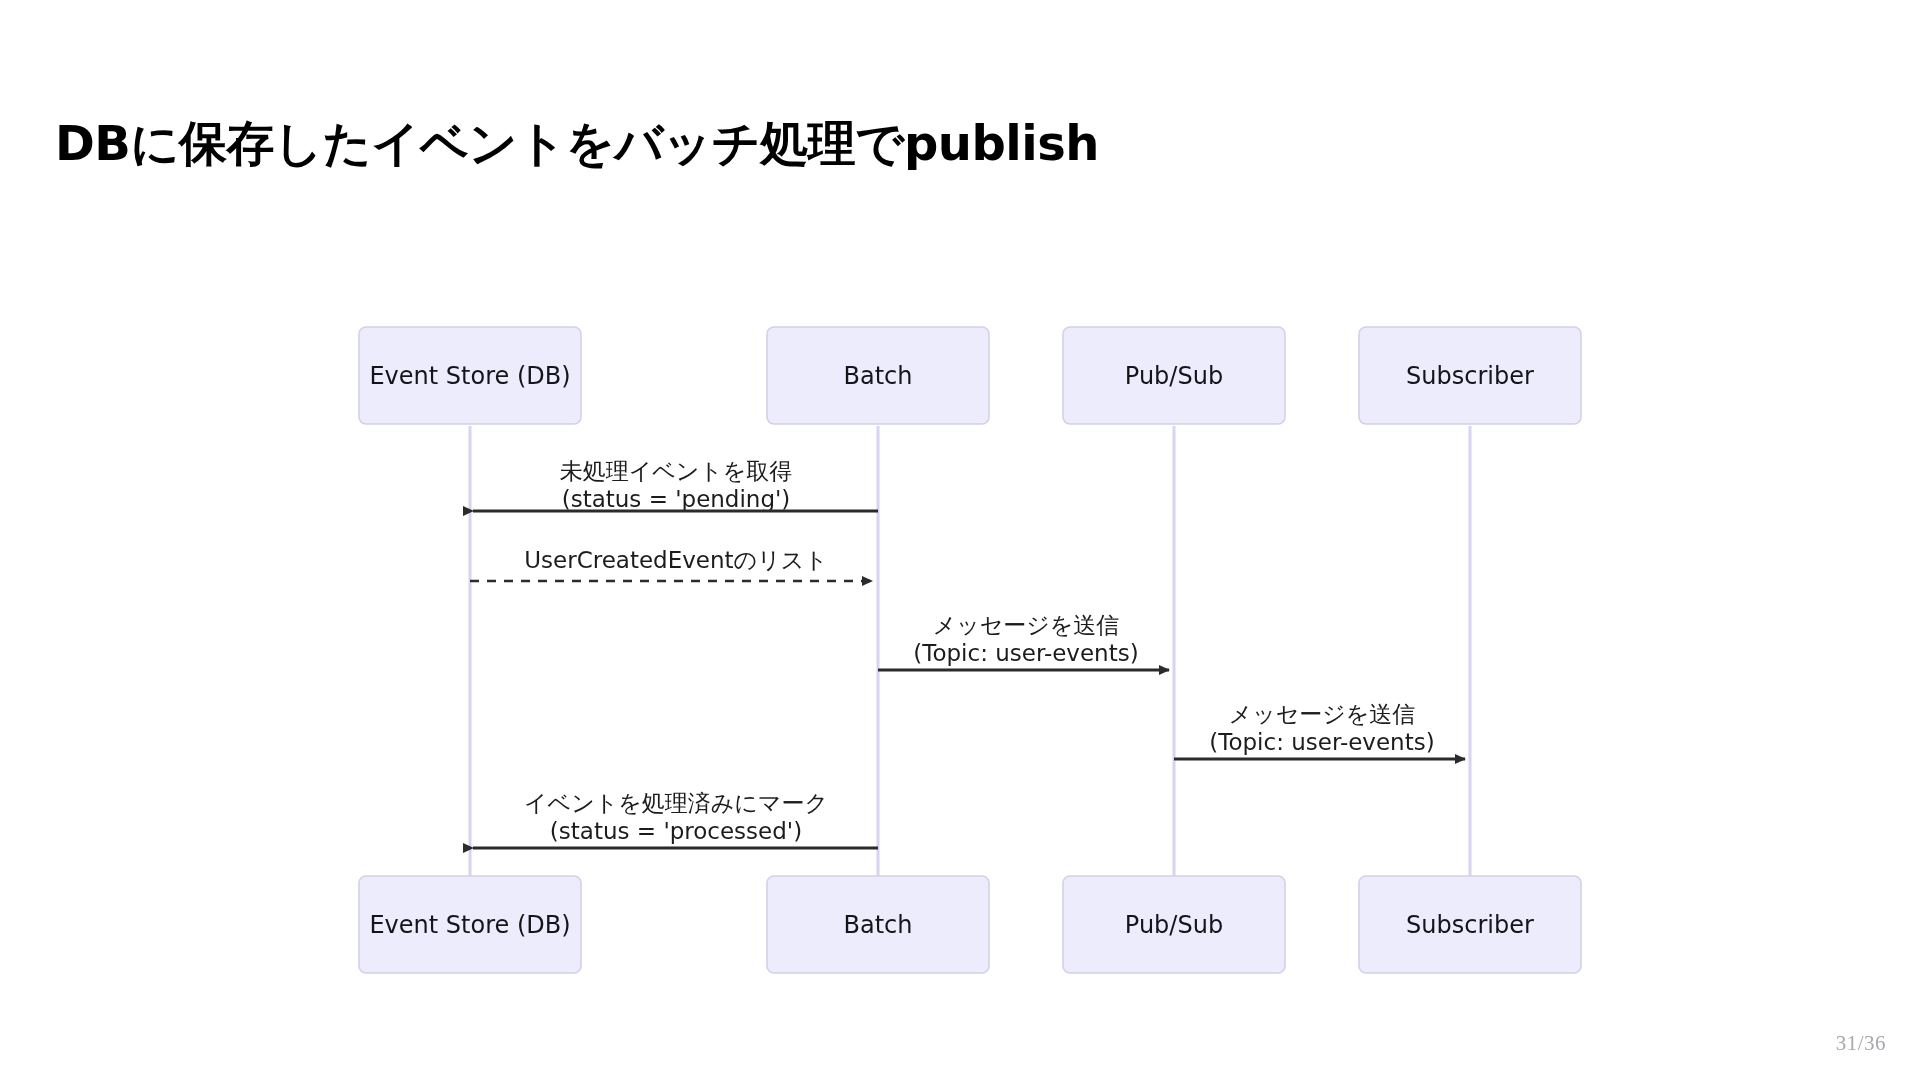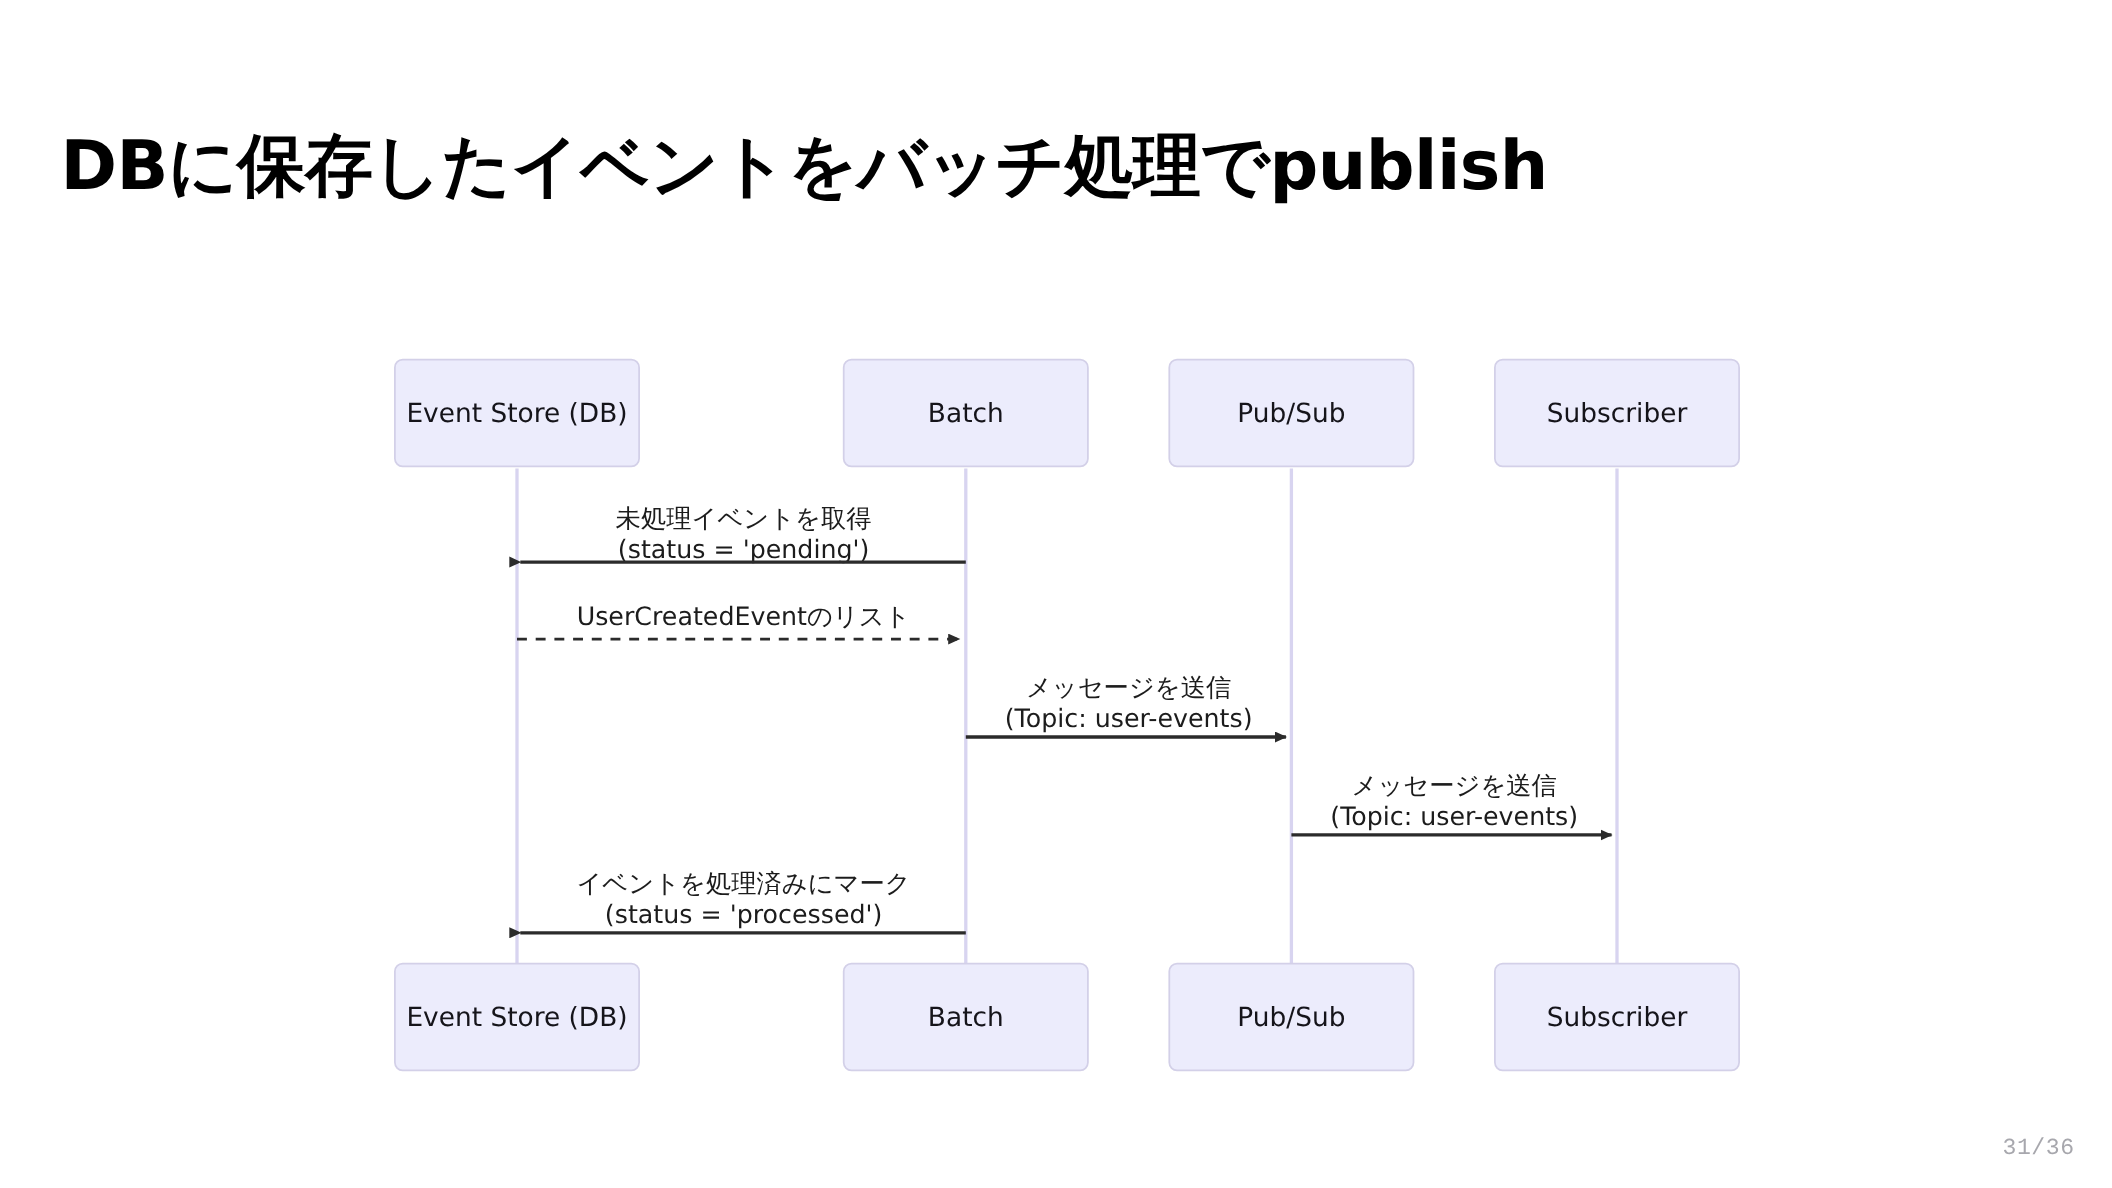--- a/index.html
+++ b/index.html
@@ -26,7 +26,7 @@
     top: 118px;
     width: 1800px;
     font-family: "DejaVu Sans", "Liberation Sans", sans-serif;
-    font-size: 62px;
+    font-size: 48px;
     font-weight: 700;
     line-height: 1.05;
     color: #000000;

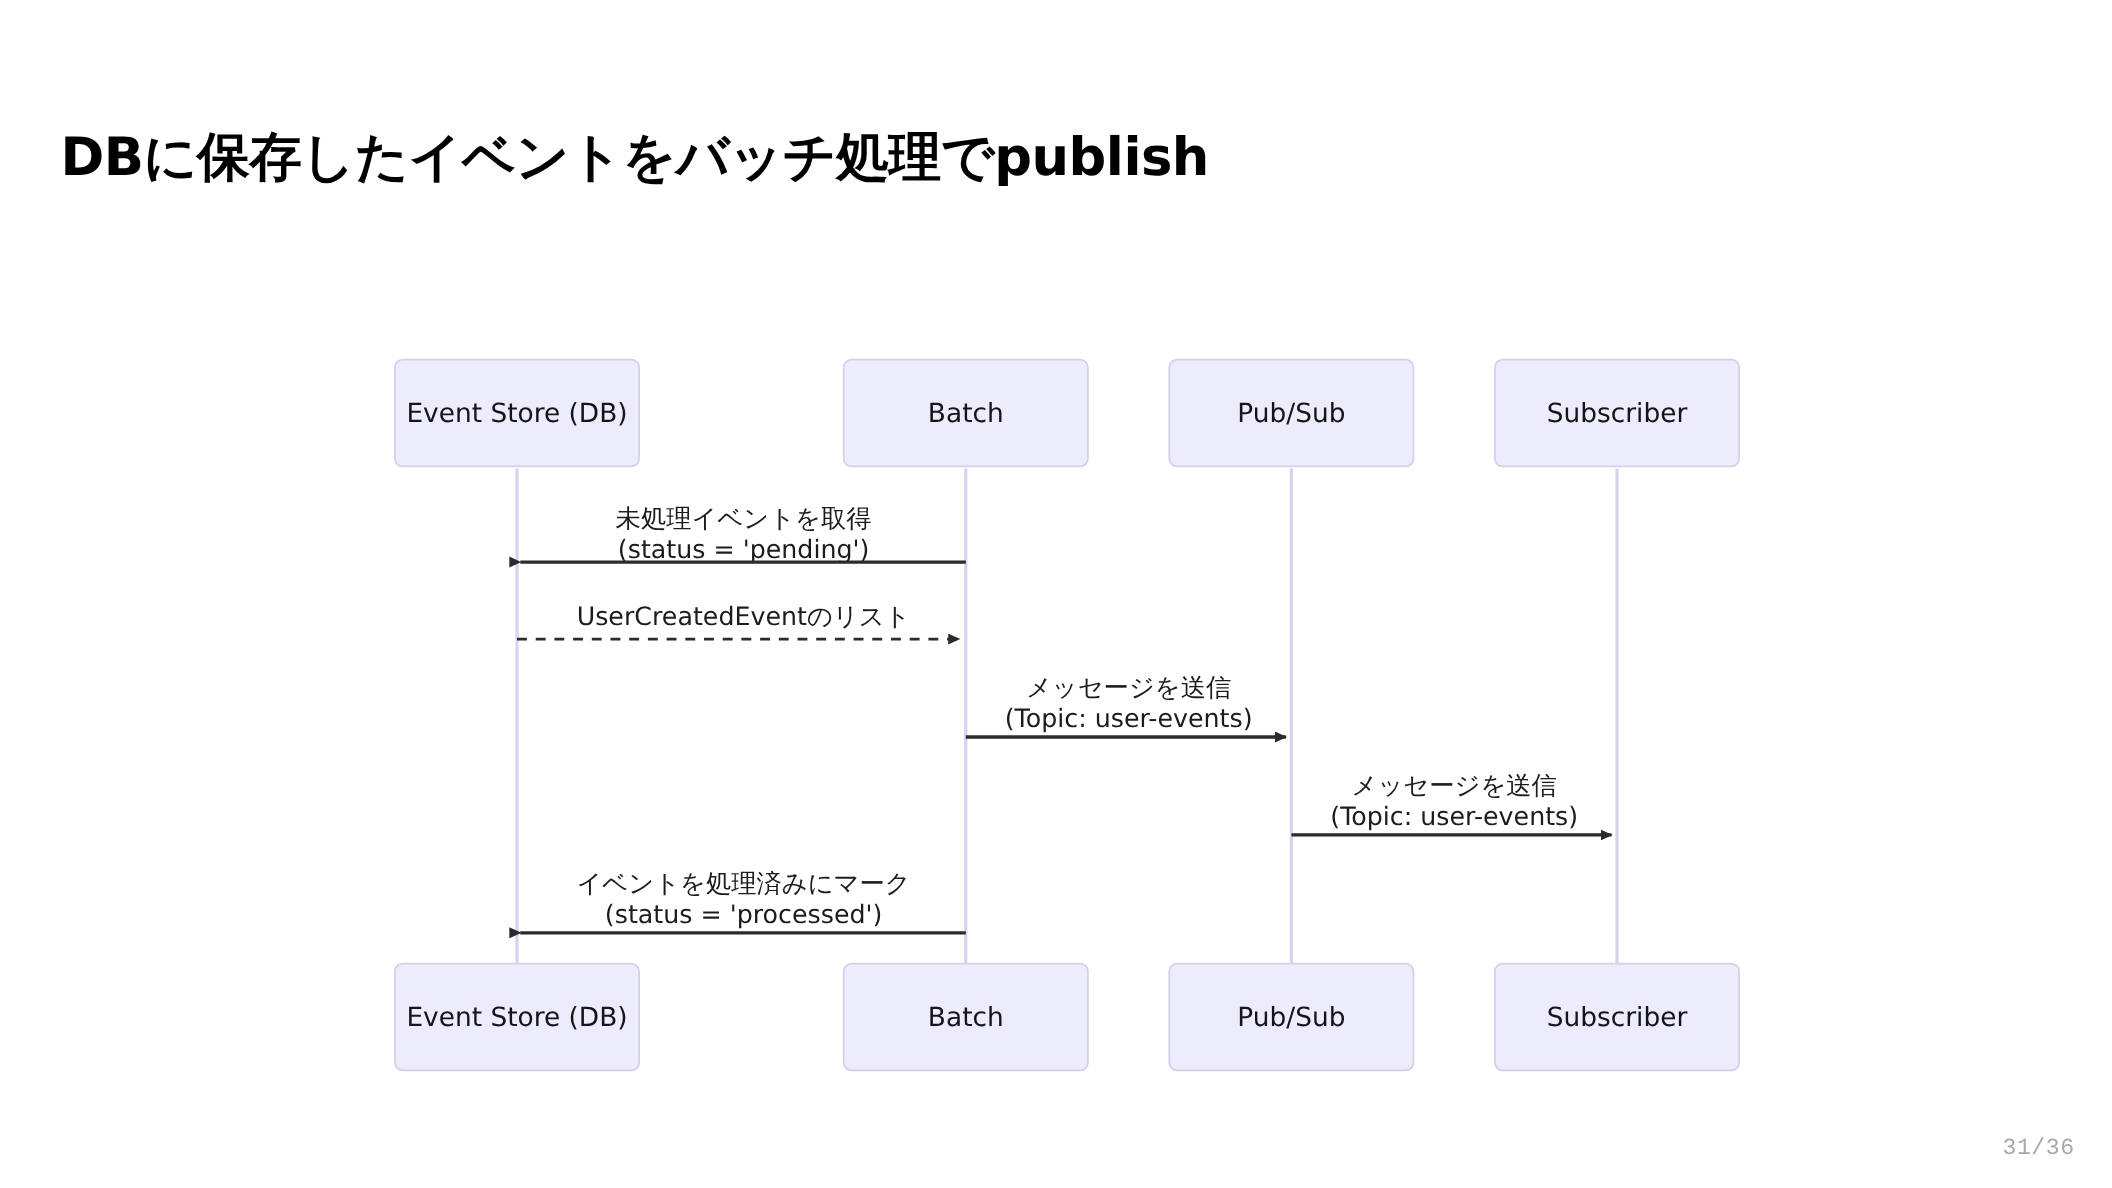--- a/index.html
+++ b/index.html
@@ -87,7 +87,7 @@
     position: absolute;
     right: 34px;
     bottom: 24px;
-    font-family: Liberation Mono, monospace;
+    font-family: Liberation Serif, serif;
     font-size: 21px;
     color: #a7a7ad;
     letter-spacing: 0.5px;

